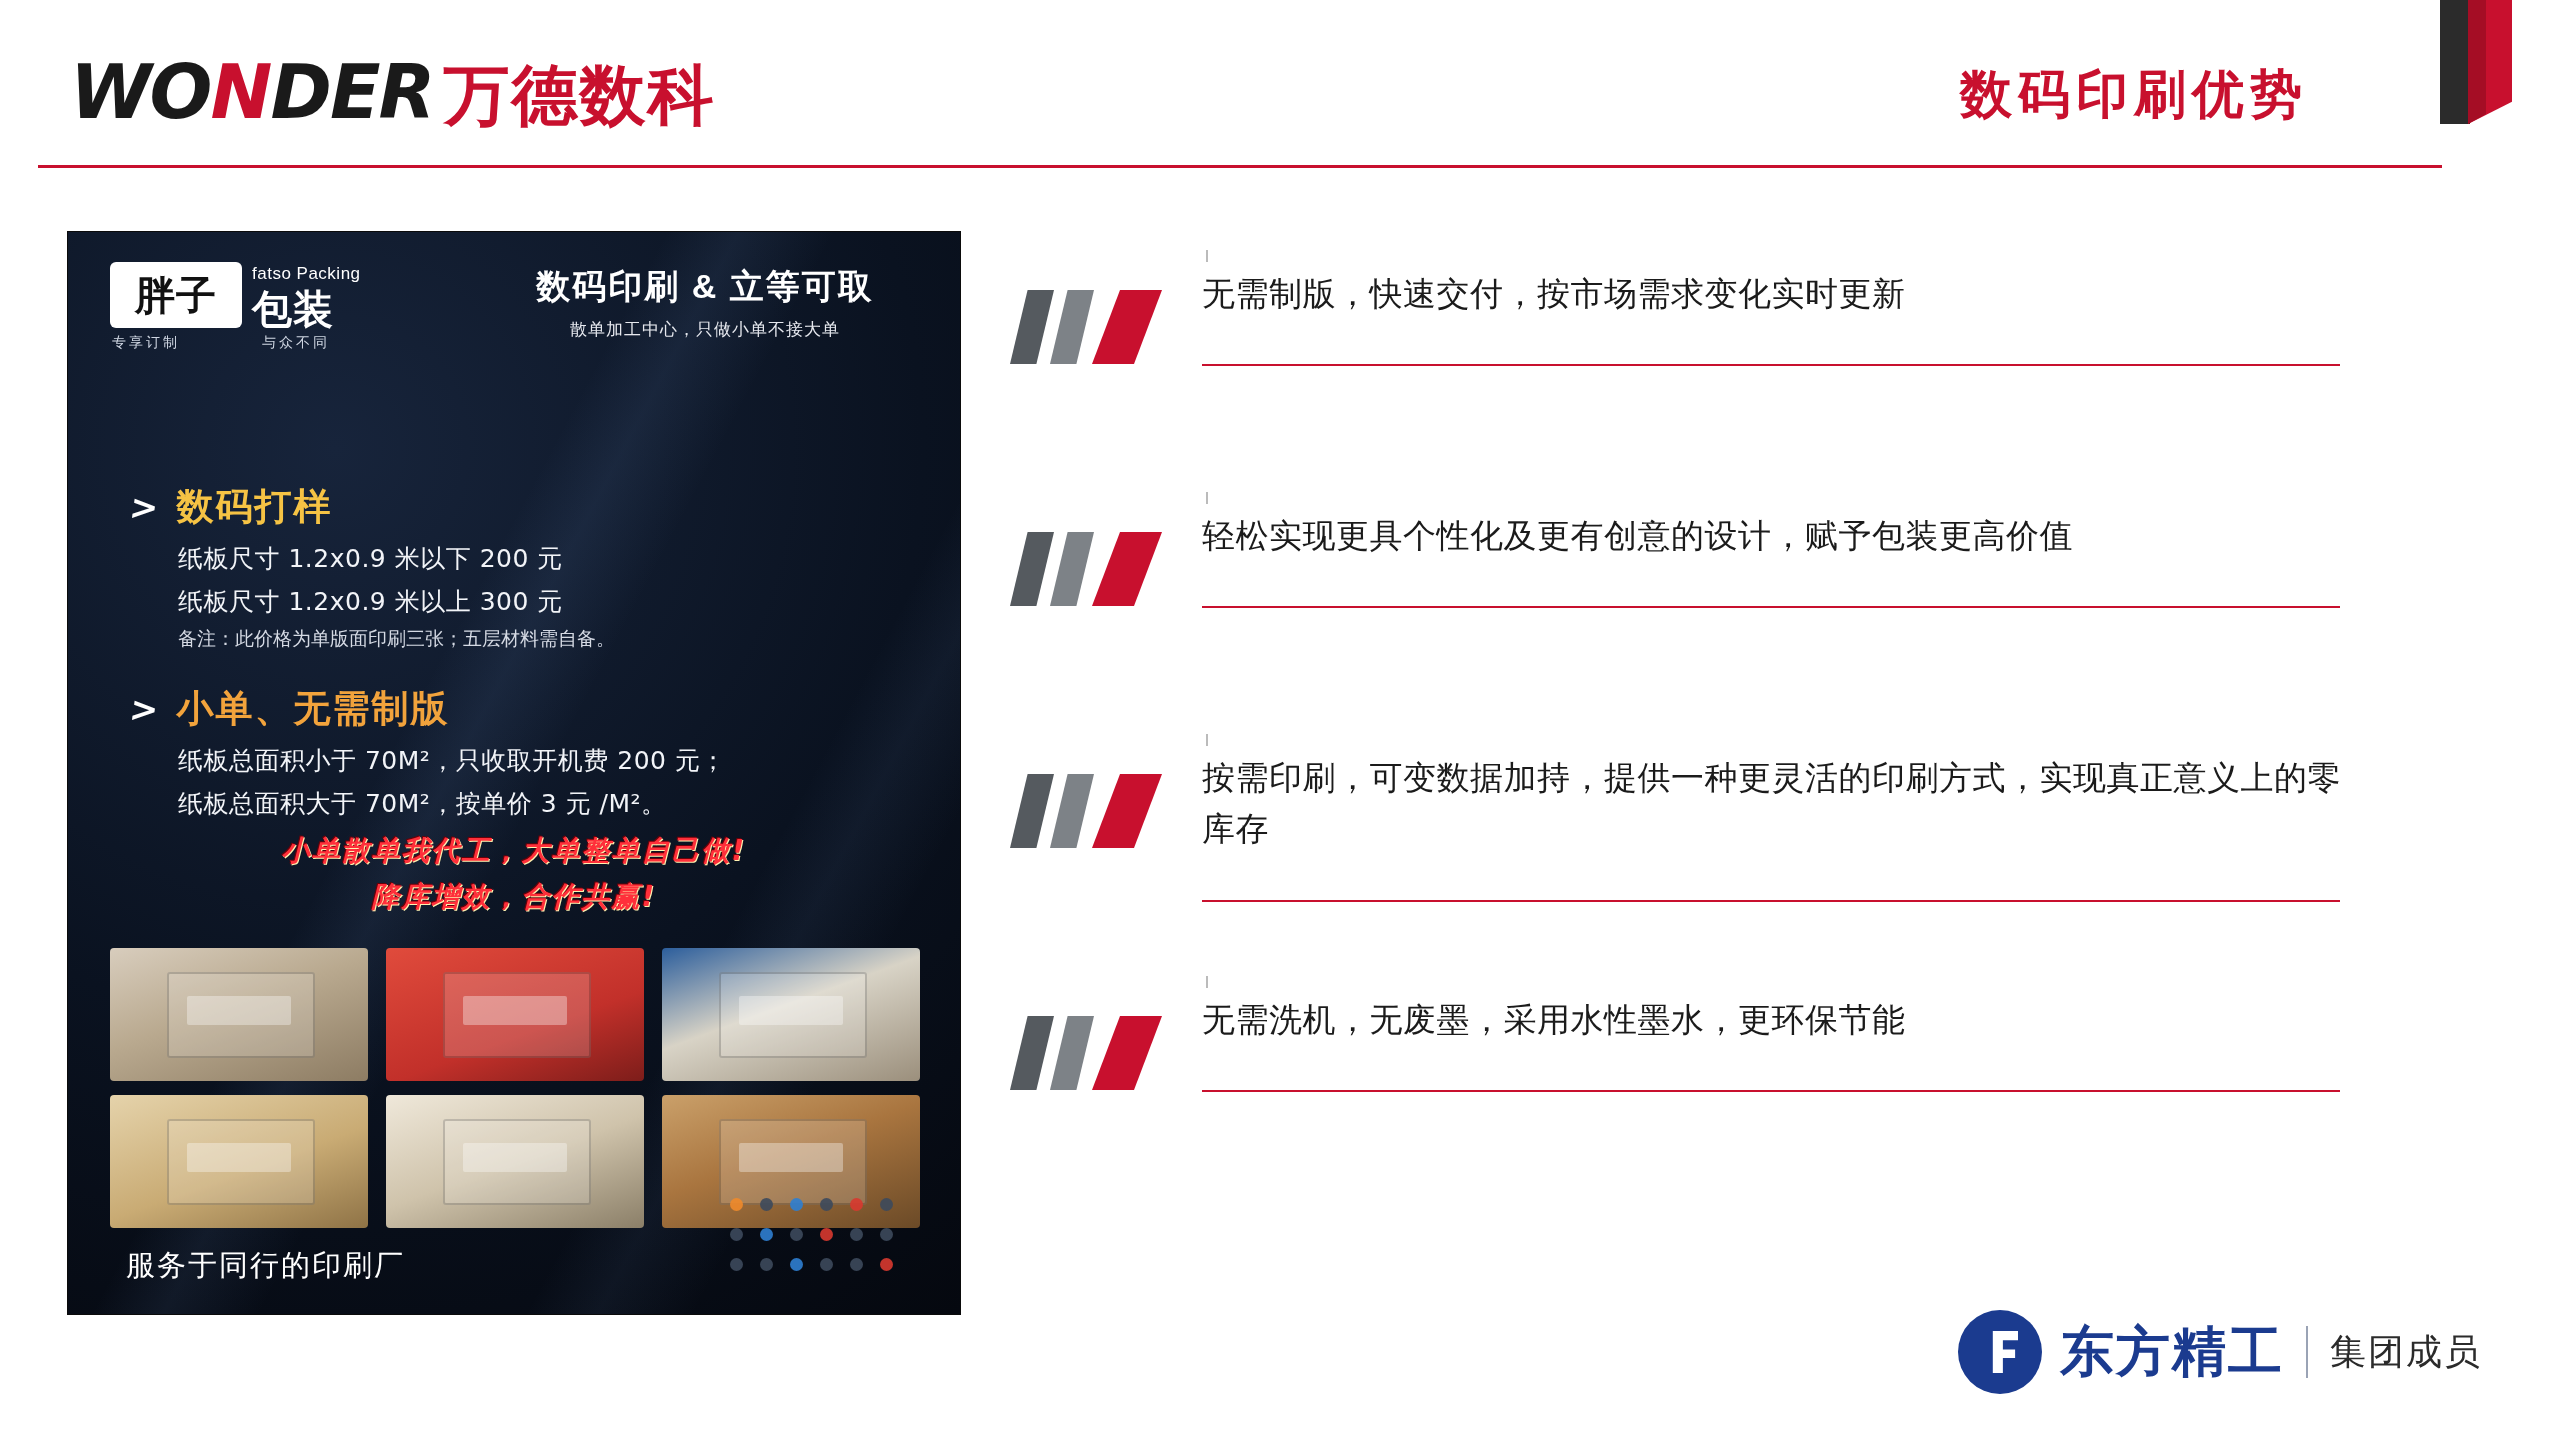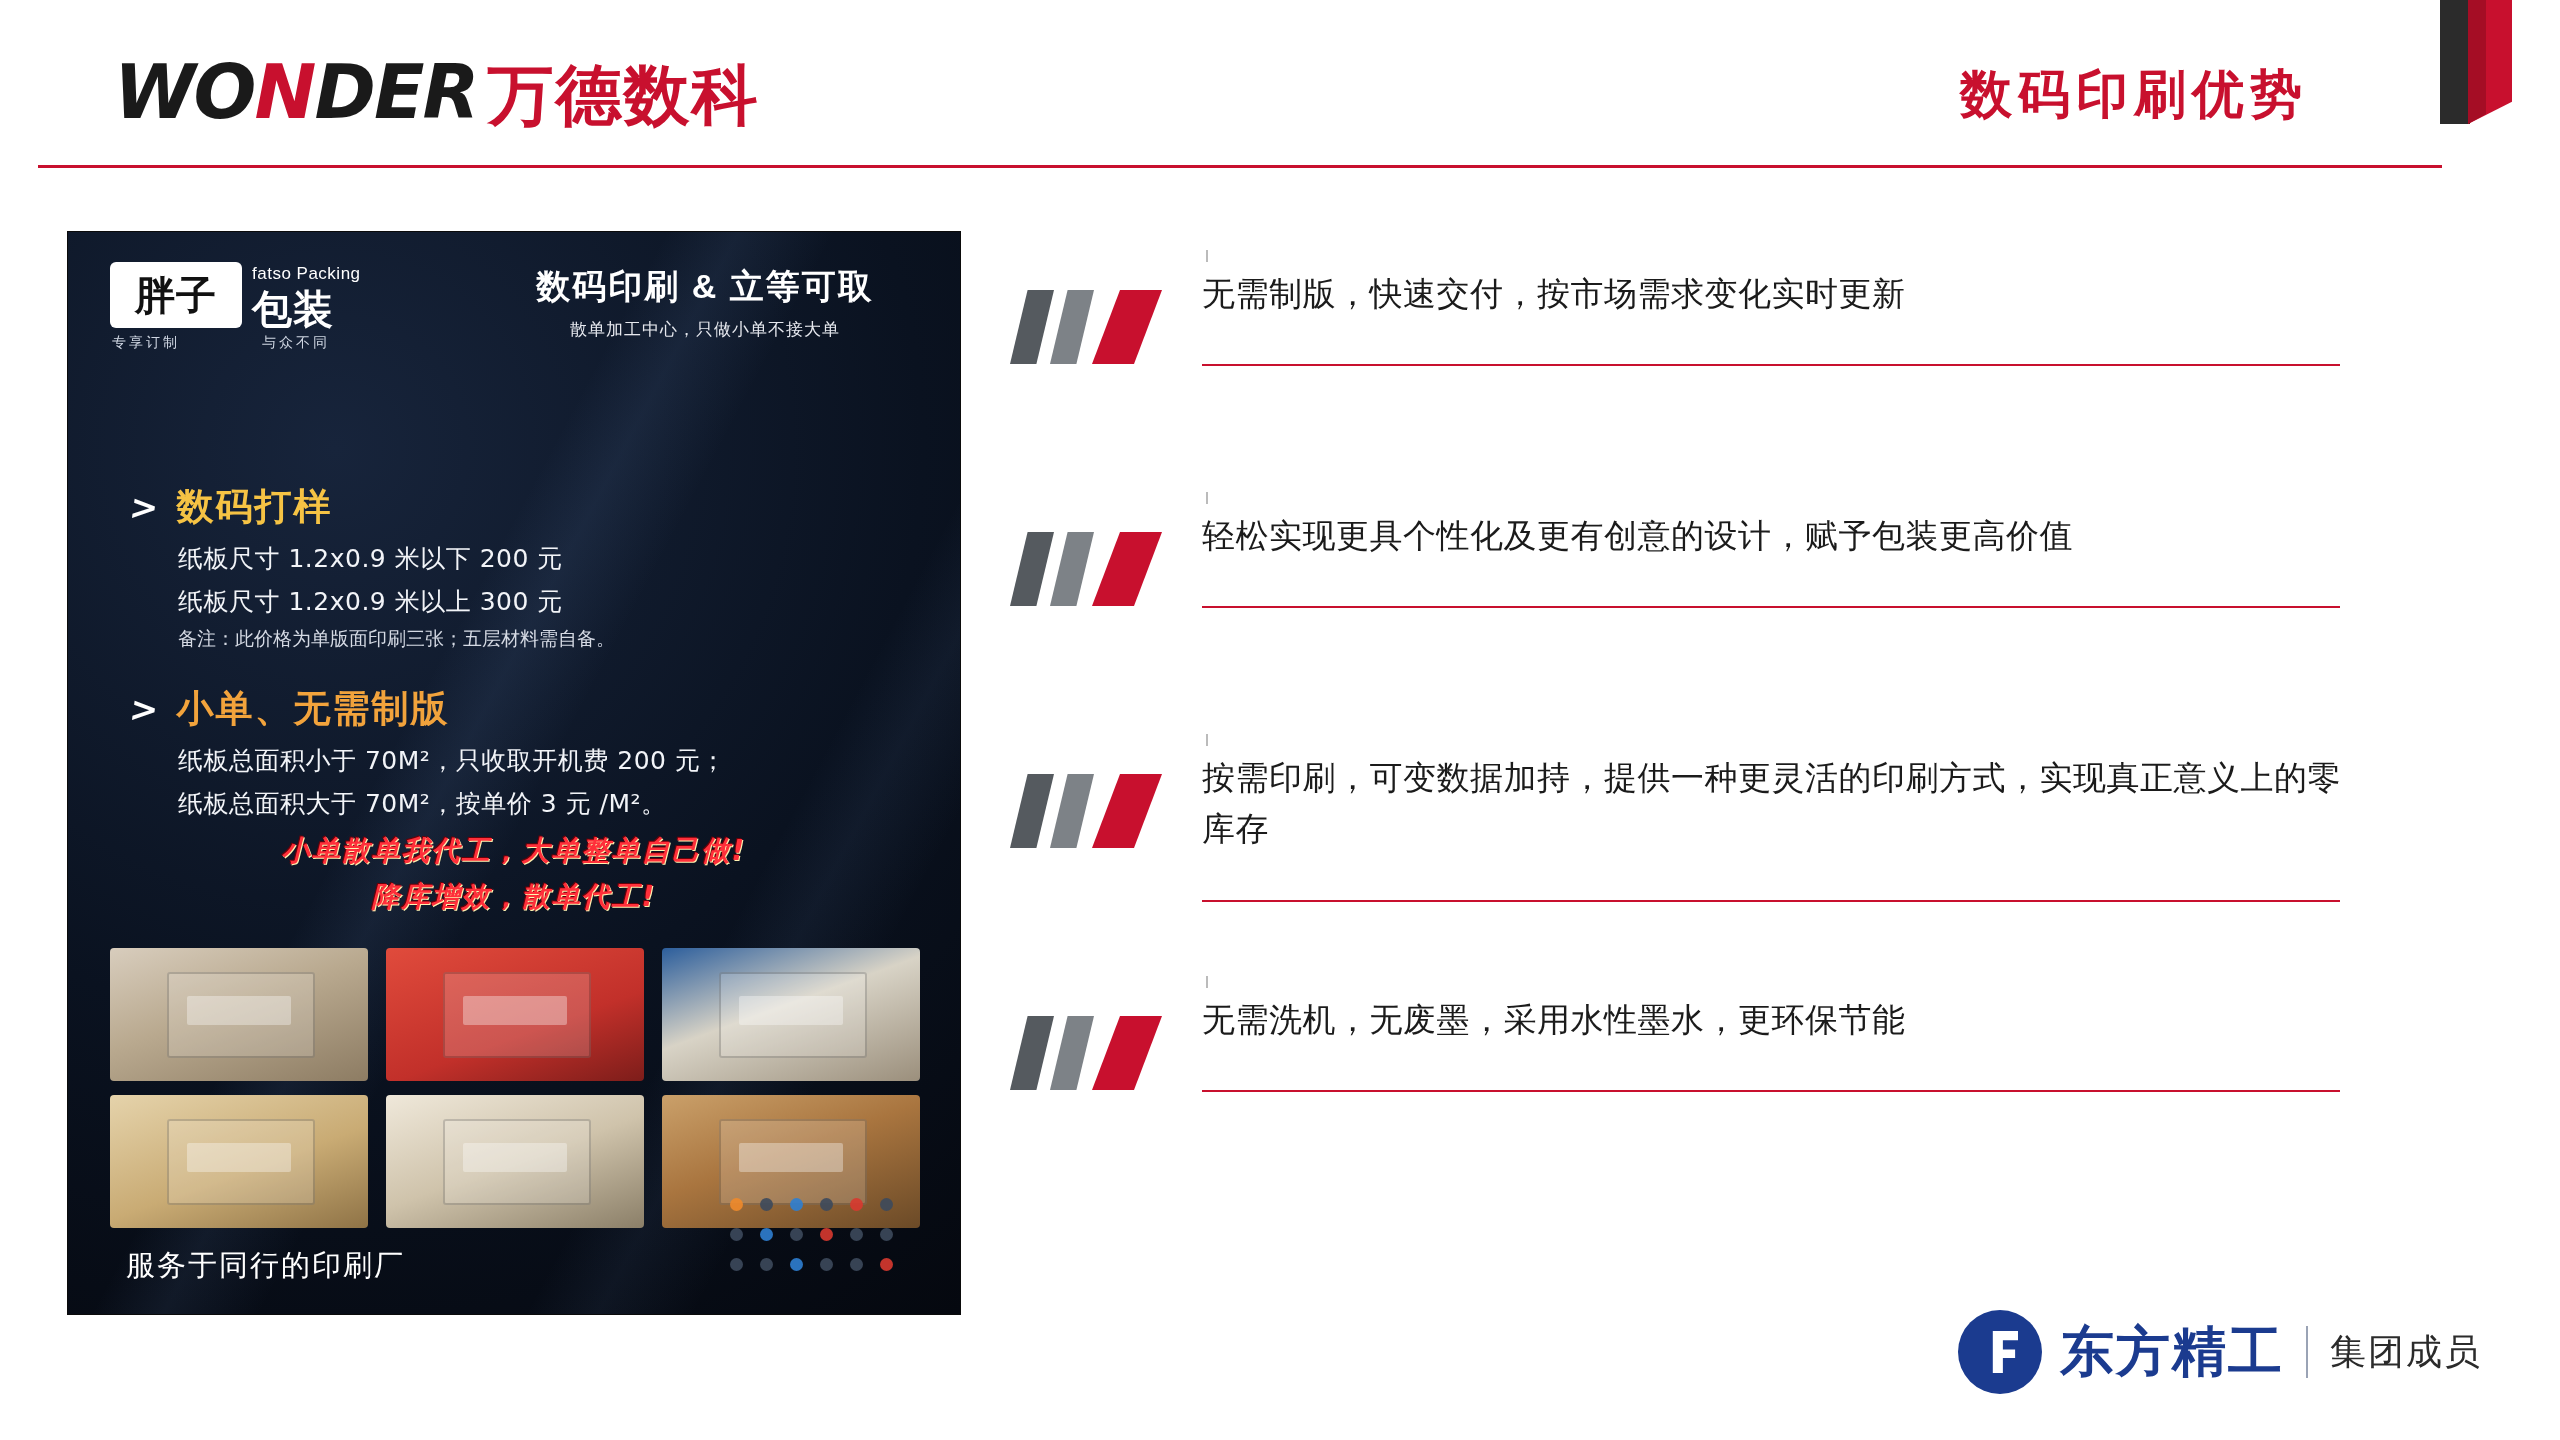--- a/index.html
+++ b/index.html
@@ -28,7 +28,6 @@
     top: 55px;
     display: flex;
     align-items: baseline;
-    margin-left: 44px;
   }
   .logo-wonder {
     font-family: "DejaVu Sans", sans-serif;

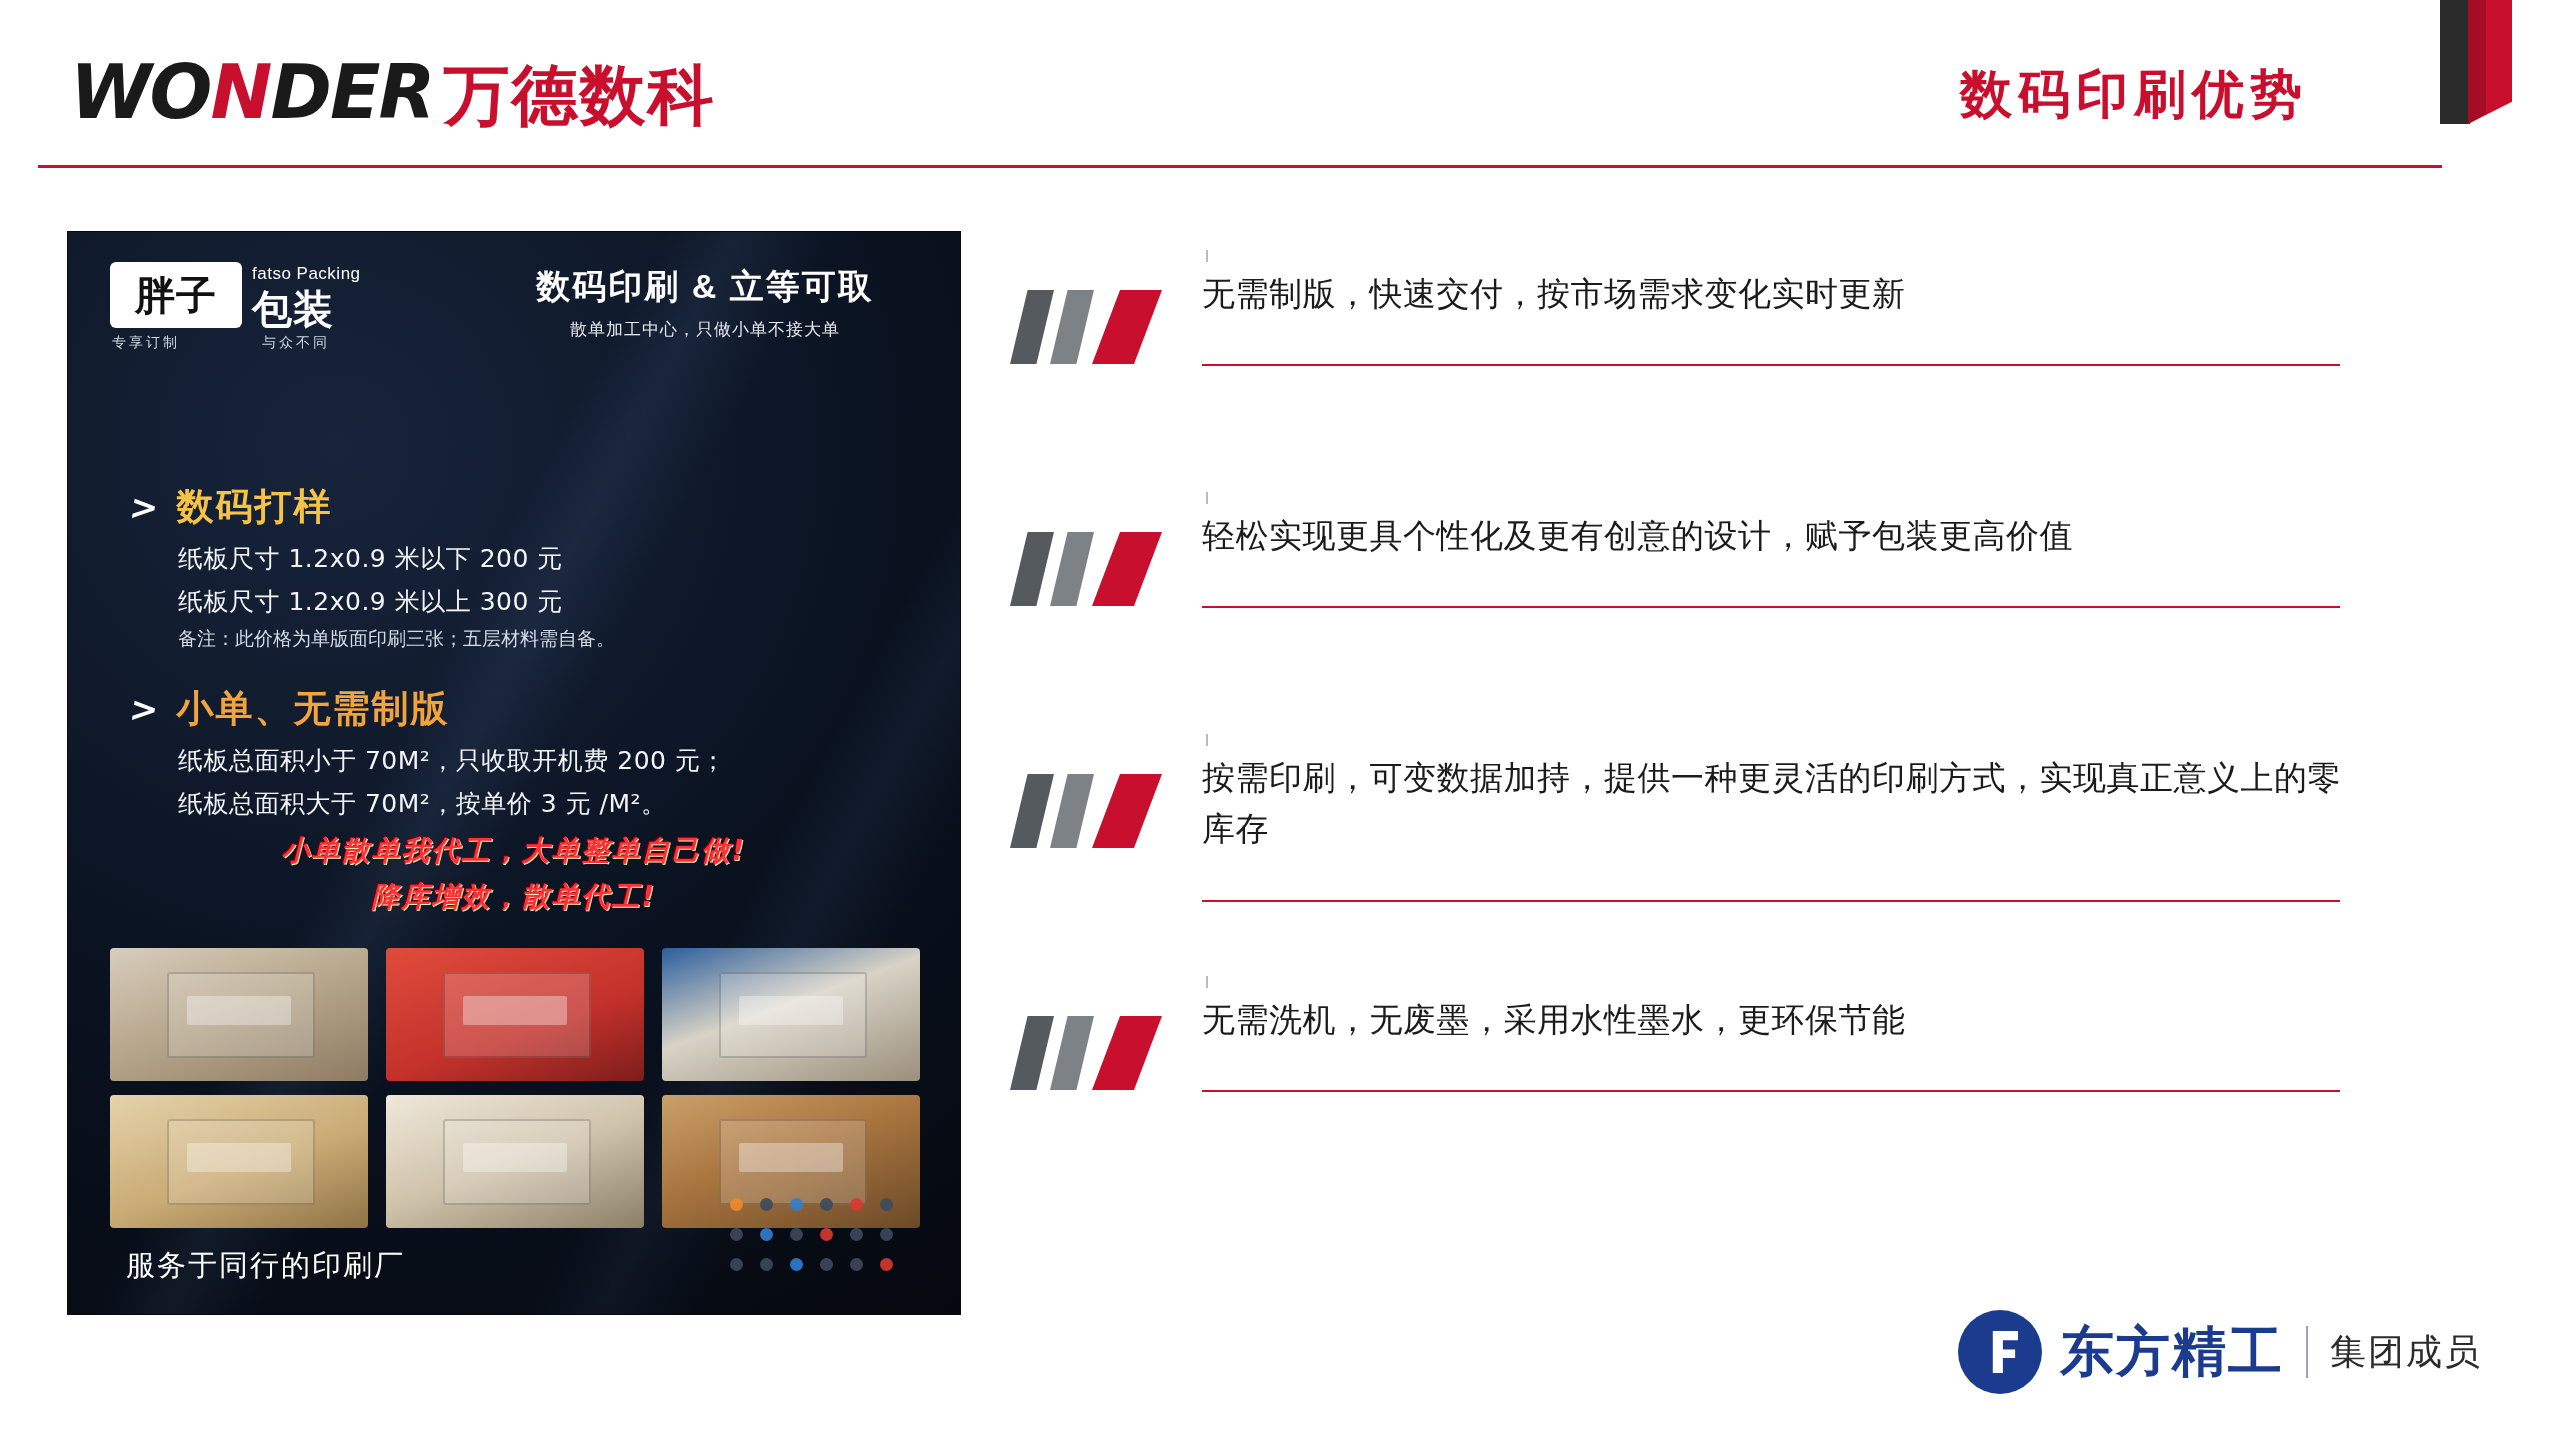--- a/index.html
+++ b/index.html
@@ -471,7 +471,7 @@
   </div>
 
   <div class="slogan" style="top:600px;">小单散单我代工，大单整单自己做!</div>
-  <div class="slogan" style="top:646px;">降库增效，散单代工!</div>
+  <div class="slogan" style="top:646px;">降库增效，合作共赢!</div>
 
   <div class="thumb-grid">
     <div class="thumb t1">

